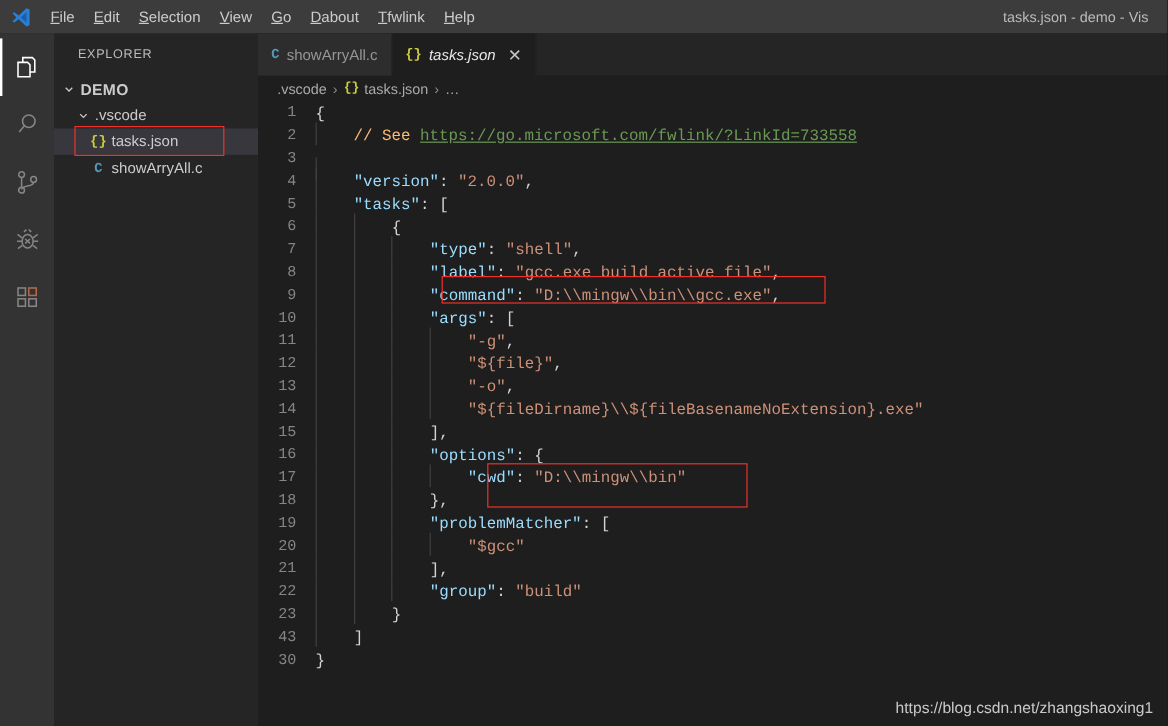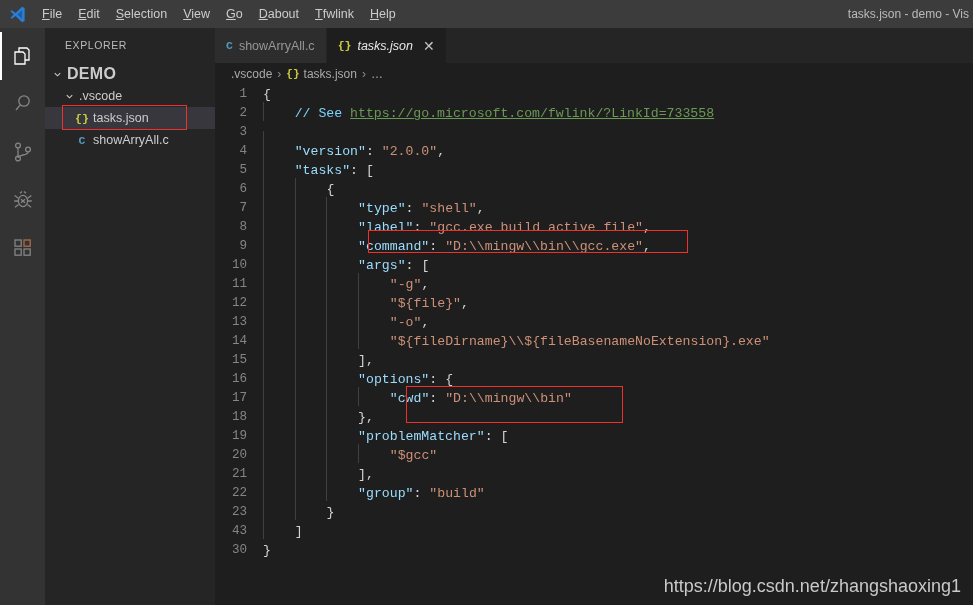--- a/index.html
+++ b/index.html
@@ -53,7 +53,7 @@
     height: 28px;
     line-height: 28px;
     text-align: right;
-    padding-right: 4px;
+    padding-right: 16px;
     font-size: 12px;
     color: #bbbbbb;
     pointer-events: none;

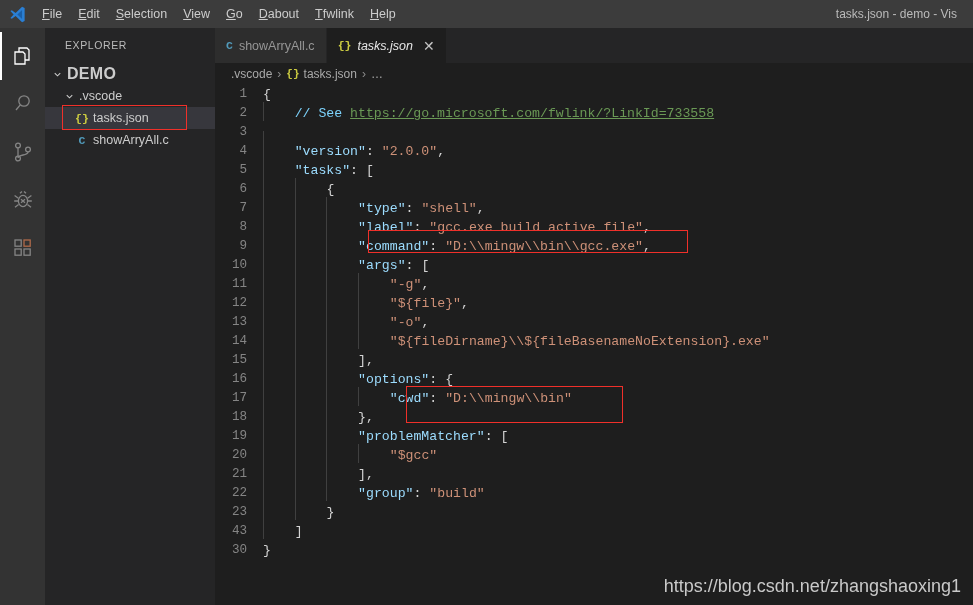--- a/index.html
+++ b/index.html
@@ -133,7 +133,7 @@
   .ficon.json { color: #cbcb41; }
   .ficon.c    { color: #519aba; }
   .row-label { padding-left: 2px; }
-  .row-root .row-label { font-weight: bold; font-size: 16px; letter-spacing: .3px; }
+  .row-root .row-label { font-weight: bold; font-size: 13px; letter-spacing: .3px; }
 
   .ind-0 { padding-left: 4px; }
   .ind-1 { padding-left: 16px; }

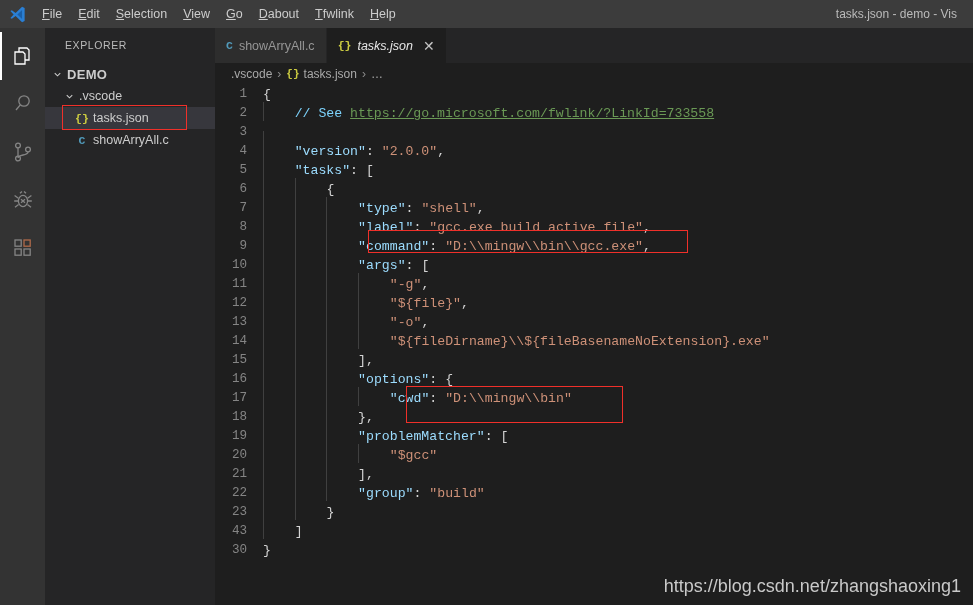--- a/index.html
+++ b/index.html
@@ -255,7 +255,7 @@
   .tok-key     { color: #9cdcfe; }
   .tok-str     { color: #ce9178; }
   .tok-punc    { color: #d4d4d4; }
-  .tok-comment { color: #7dd3fc; }
+  .tok-comment { color: #fdba74; }
   .tok-link    { color: #6a9955; text-decoration: underline; }
 
   .watermark {

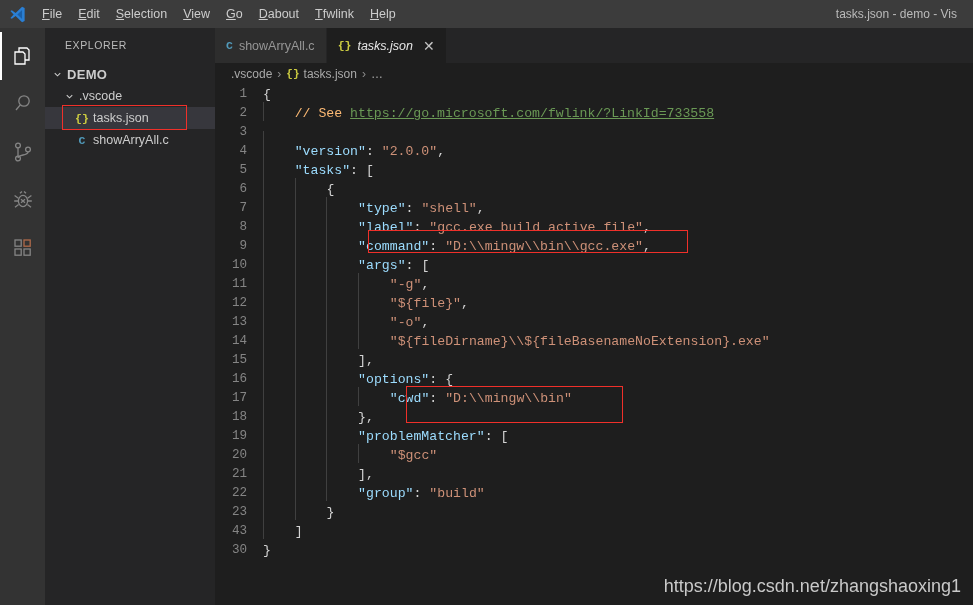--- a/index.html
+++ b/index.html
@@ -262,7 +262,7 @@
     position: absolute;
     right: 12px;
     bottom: 8px;
-    font-size: 18px;
+    font-size: 13px;
     color: #c9c9c9;
     font-family: "Liberation Sans", sans-serif;
     white-space: nowrap;

